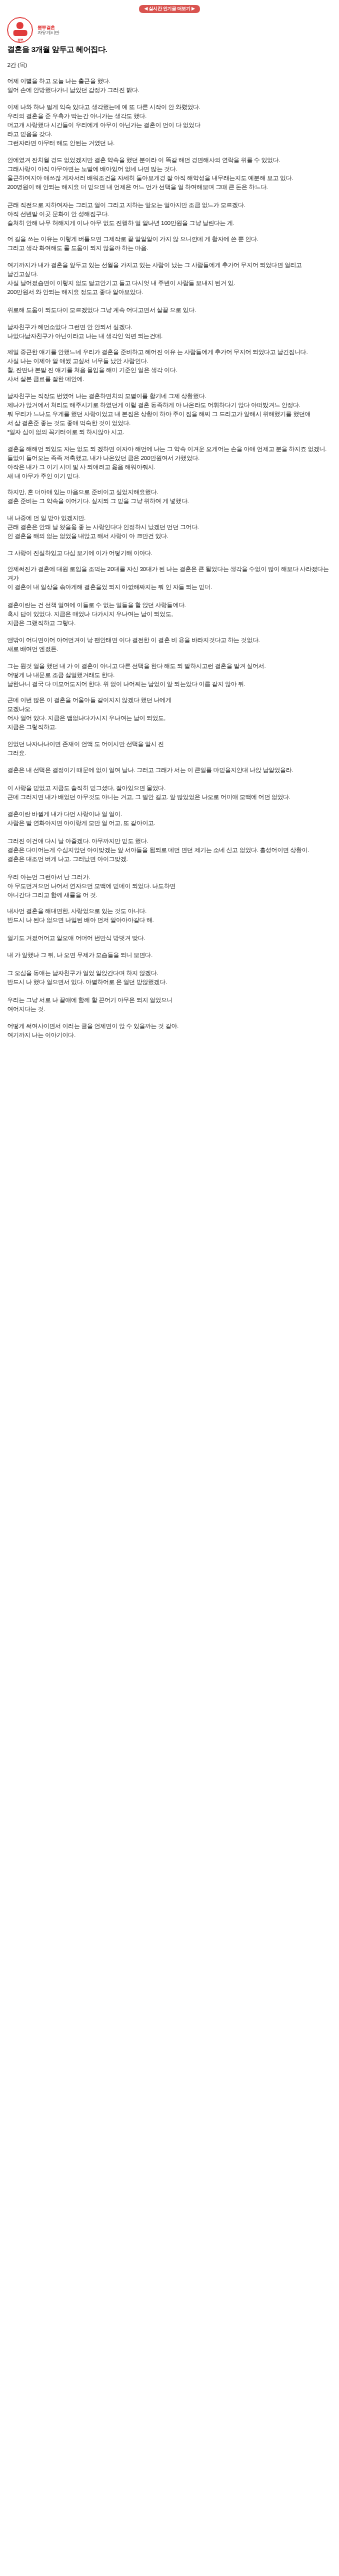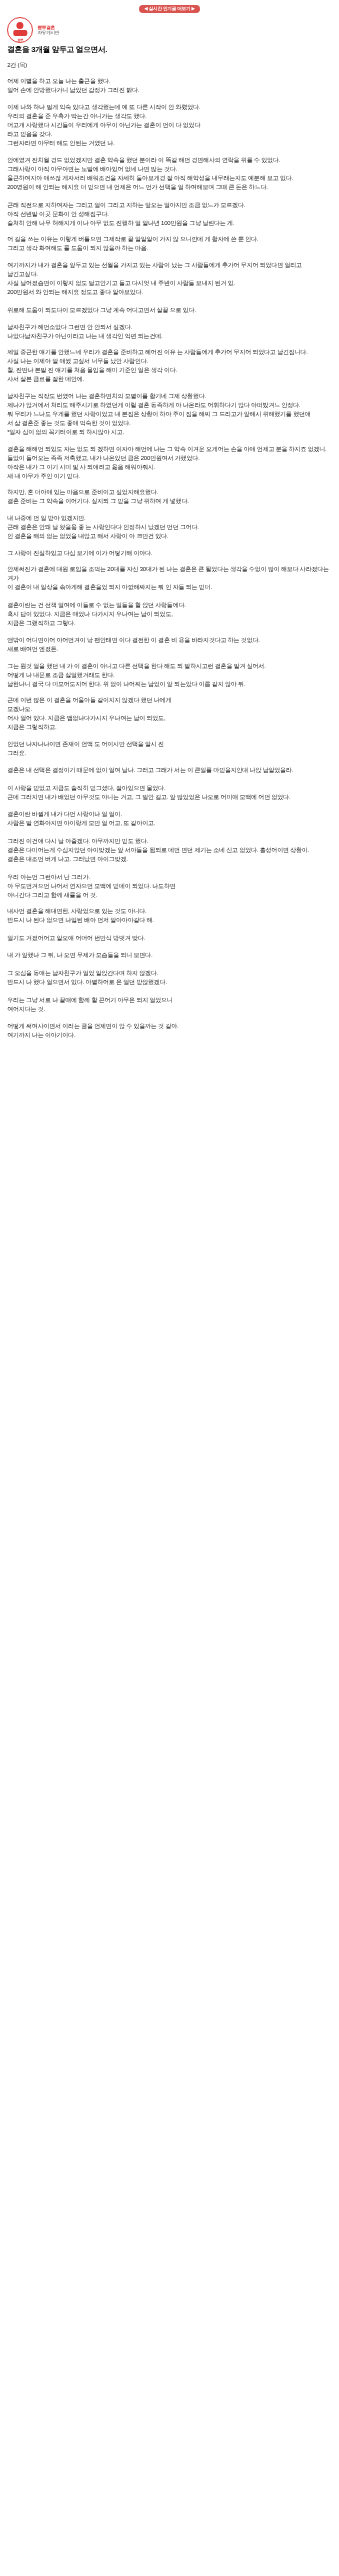--- a/index.html
+++ b/index.html
@@ -111,7 +111,7 @@
     </span>
   </div>
 
-  <div class="title">결혼을 3개월 앞두고 얼으면서.</div>
+  <div class="title">결혼을 3개월 앞두고 헤어집다.</div>
 
   <div class="body">
     <p class="date">2간 (목)</p>

